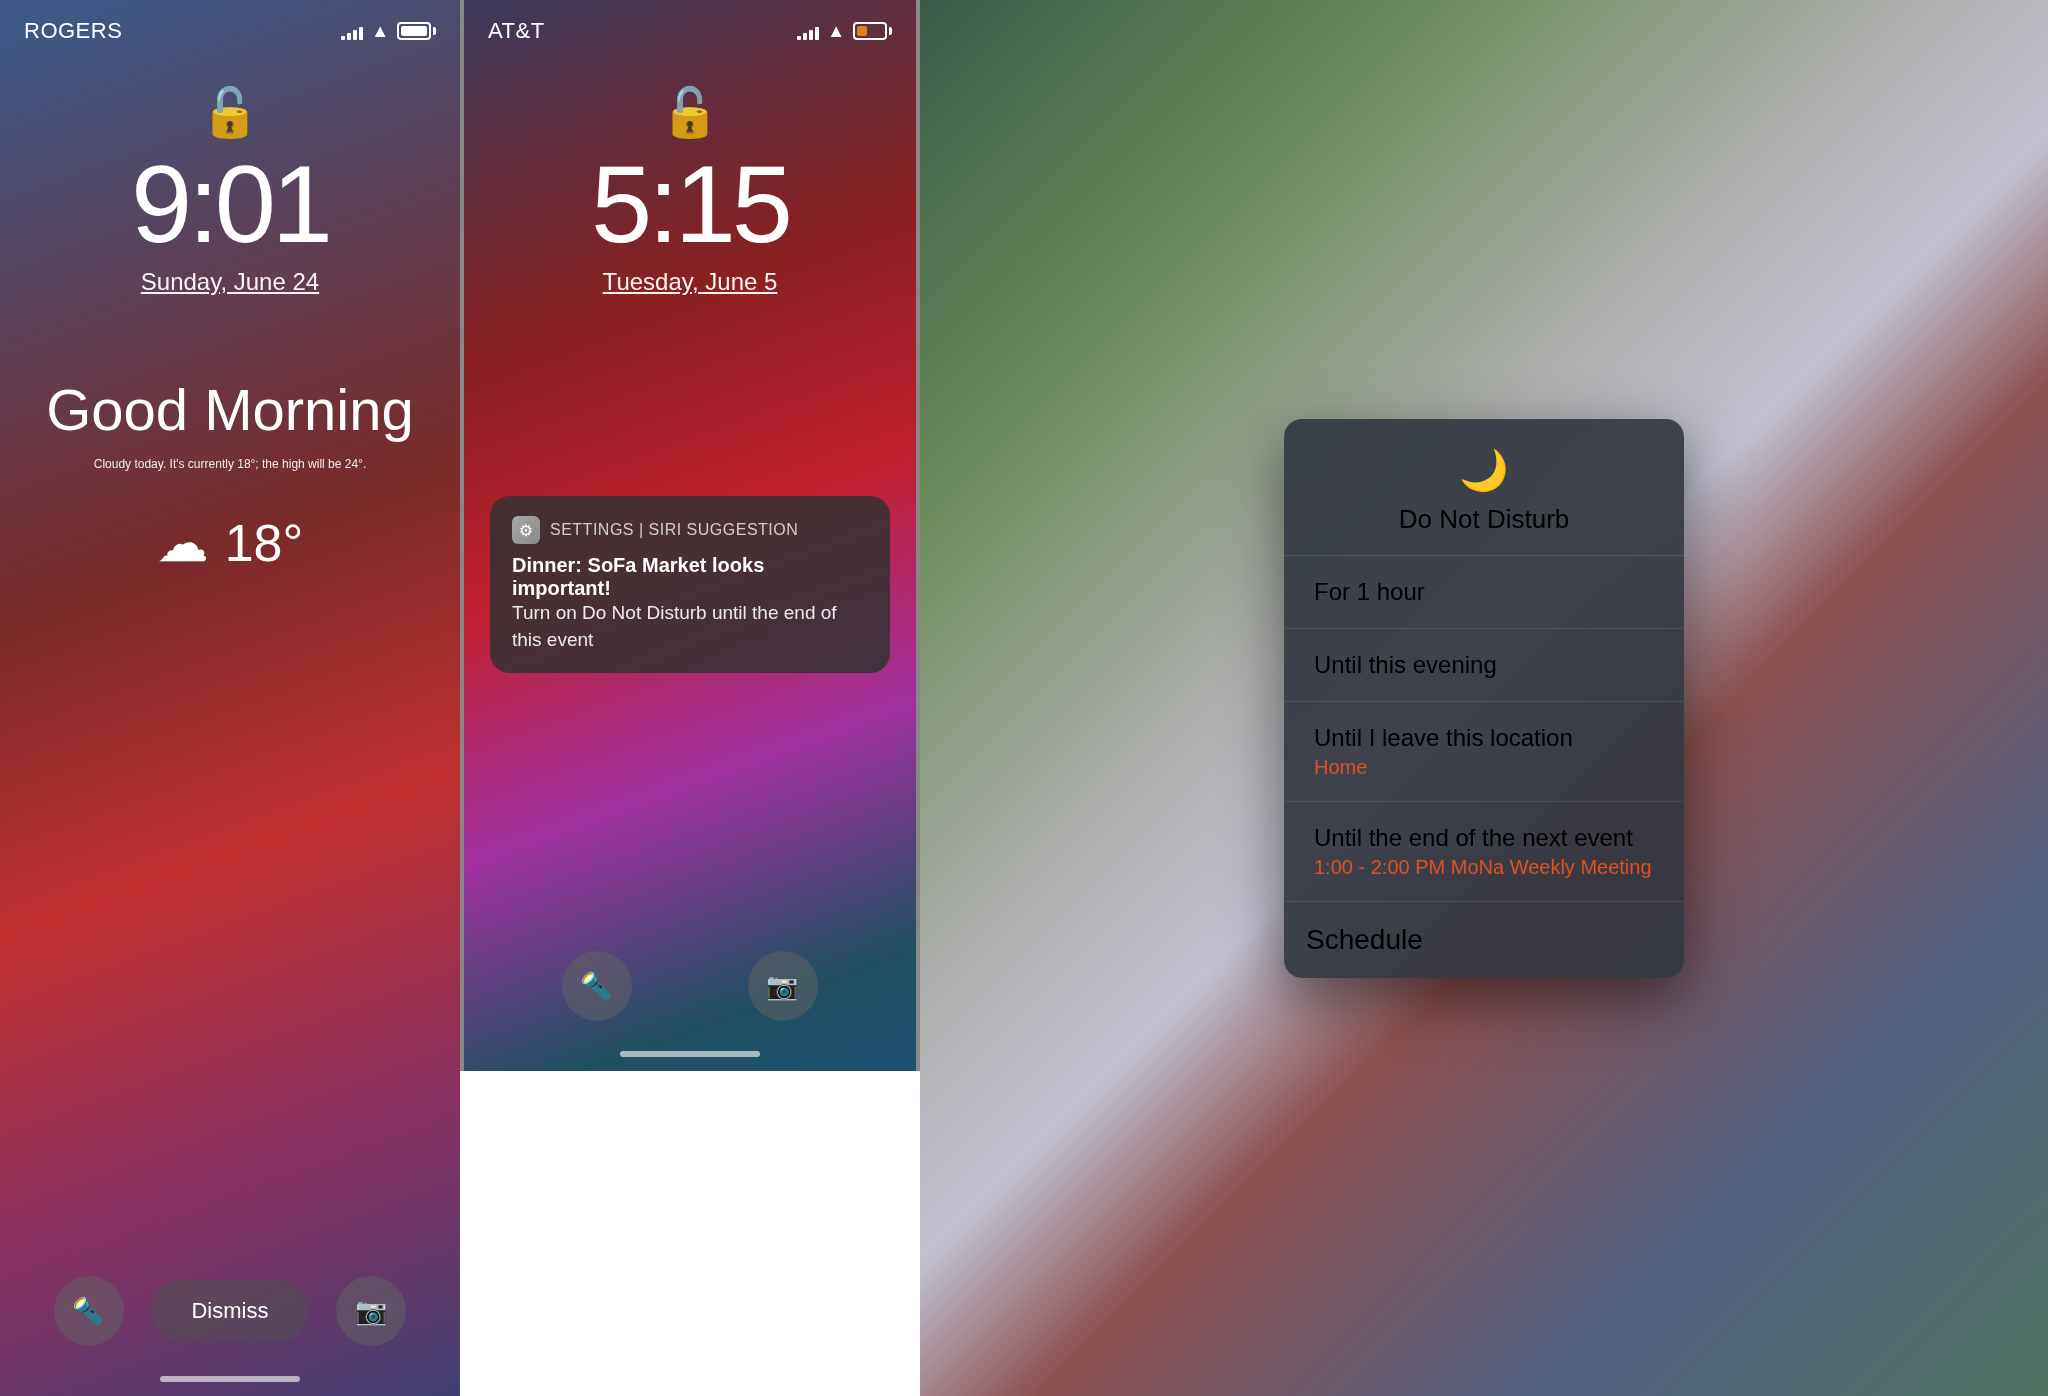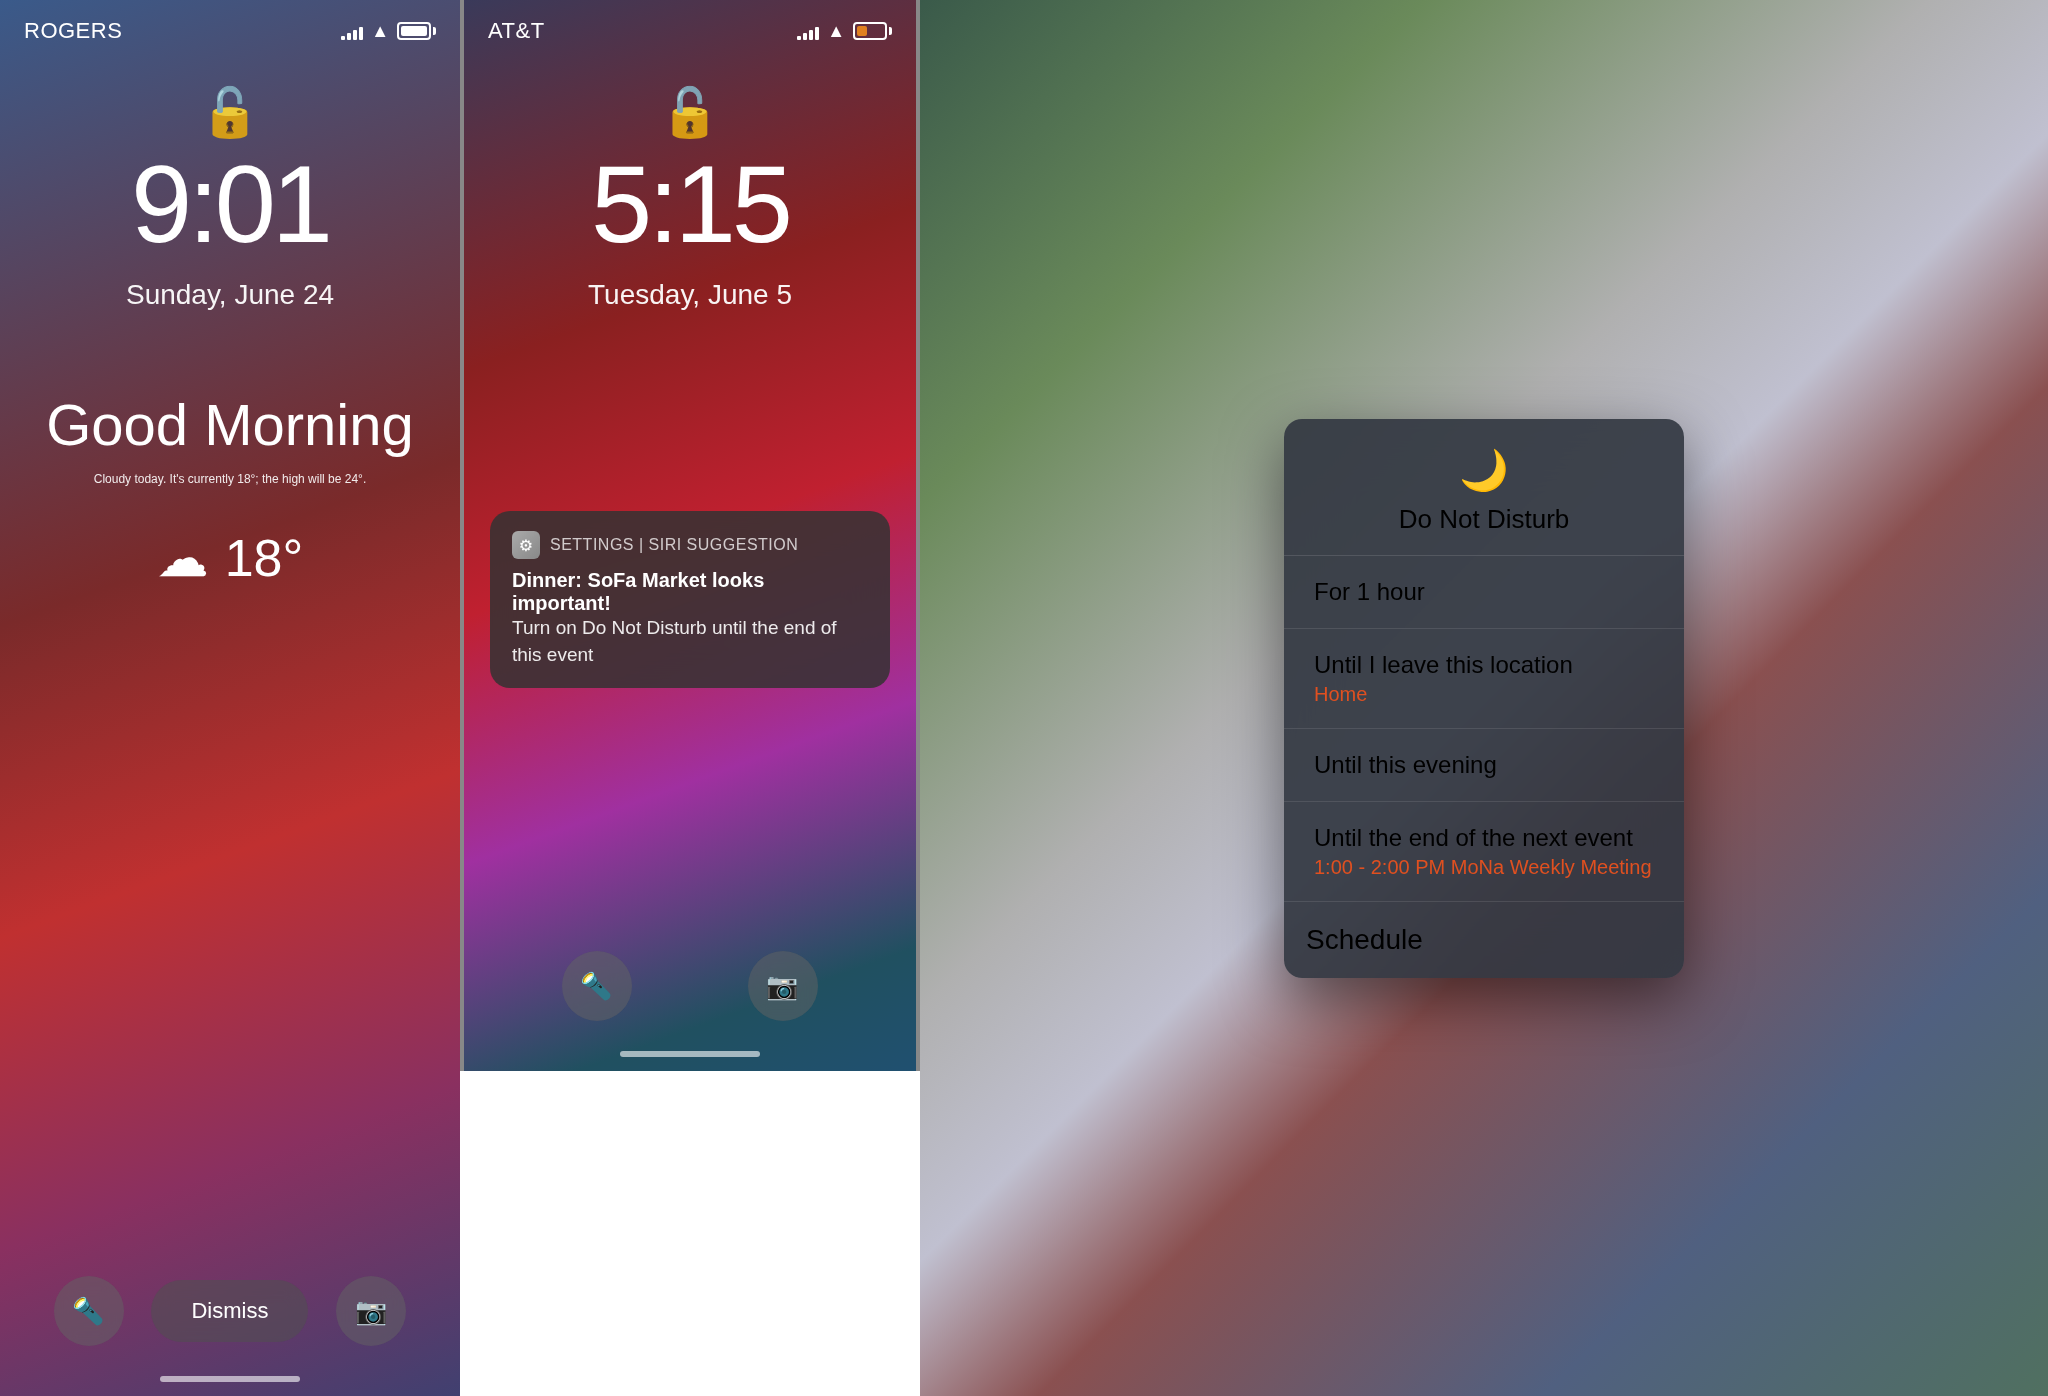--- a/index.html
+++ b/index.html
@@ -135,10 +135,11 @@
     }
 
     .date-display {
-      font-size: 28px;
-      font-weight: 400;
-      margin-top: 20px;
+      font-size: 24px;
+      font-weight: 400;
+      margin-top: 9px;
       opacity: 0.95;
+      text-decoration: underline;
     }
 
     

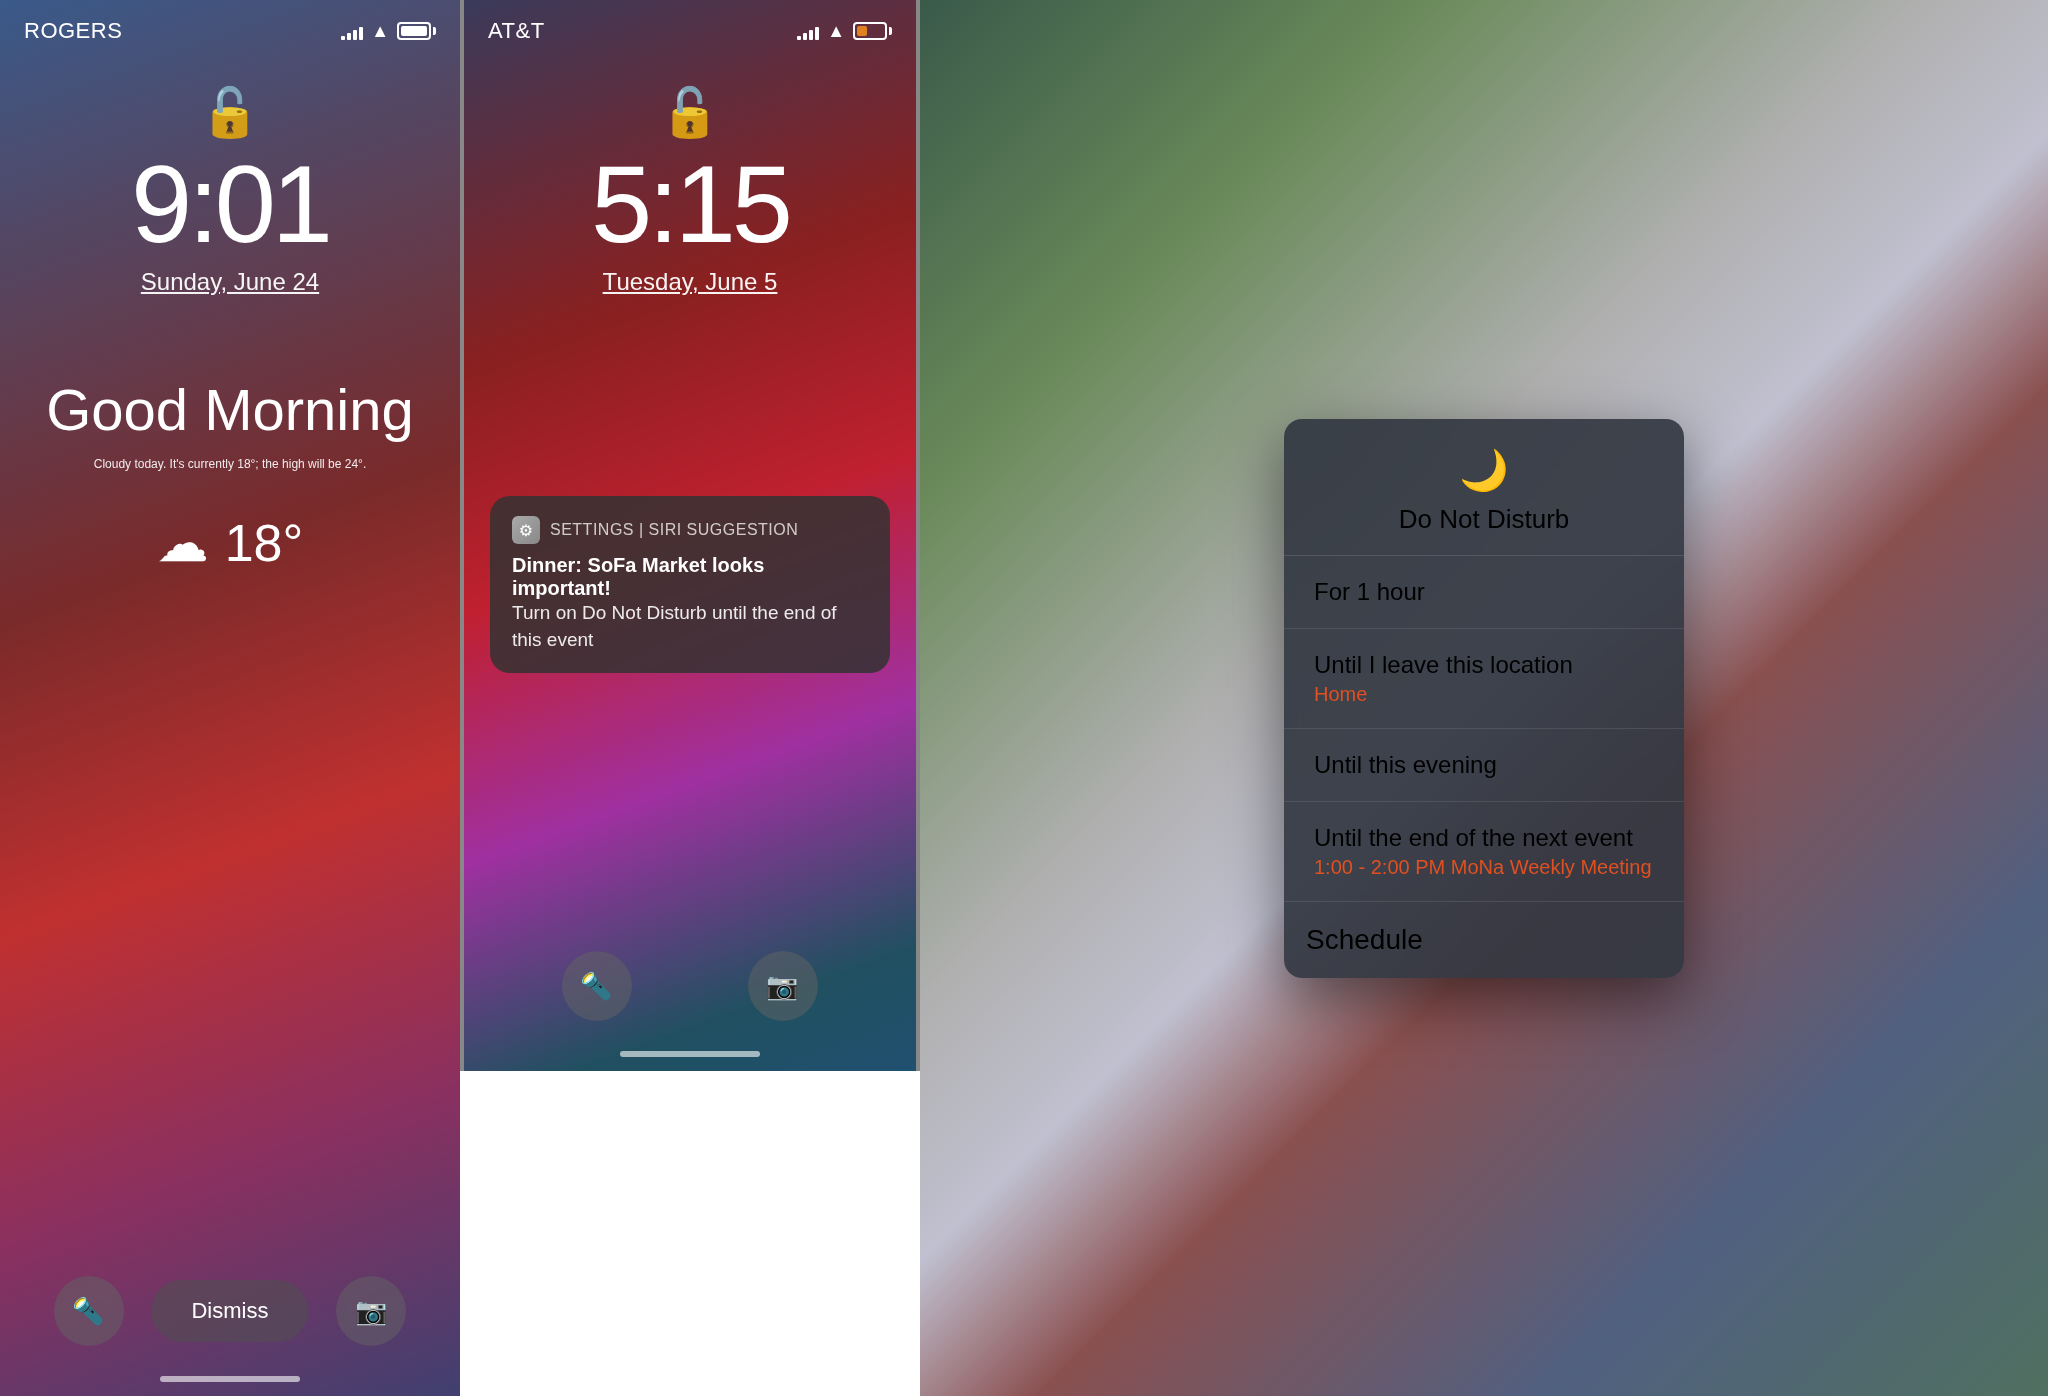--- a/index.html
+++ b/index.html
@@ -435,12 +435,12 @@
     </div>
 
     <div class="dnd-option">
+      <span>Until this evening</span>
+    </div>
+
+    <div class="dnd-option">
       <div>Until I leave this location</div>
       <div class="dnd-option-sub">Home</div>
-    </div>
-
-    <div class="dnd-option">
-      <span>Until this evening</span>
     </div>
 
     <div class="dnd-option">

